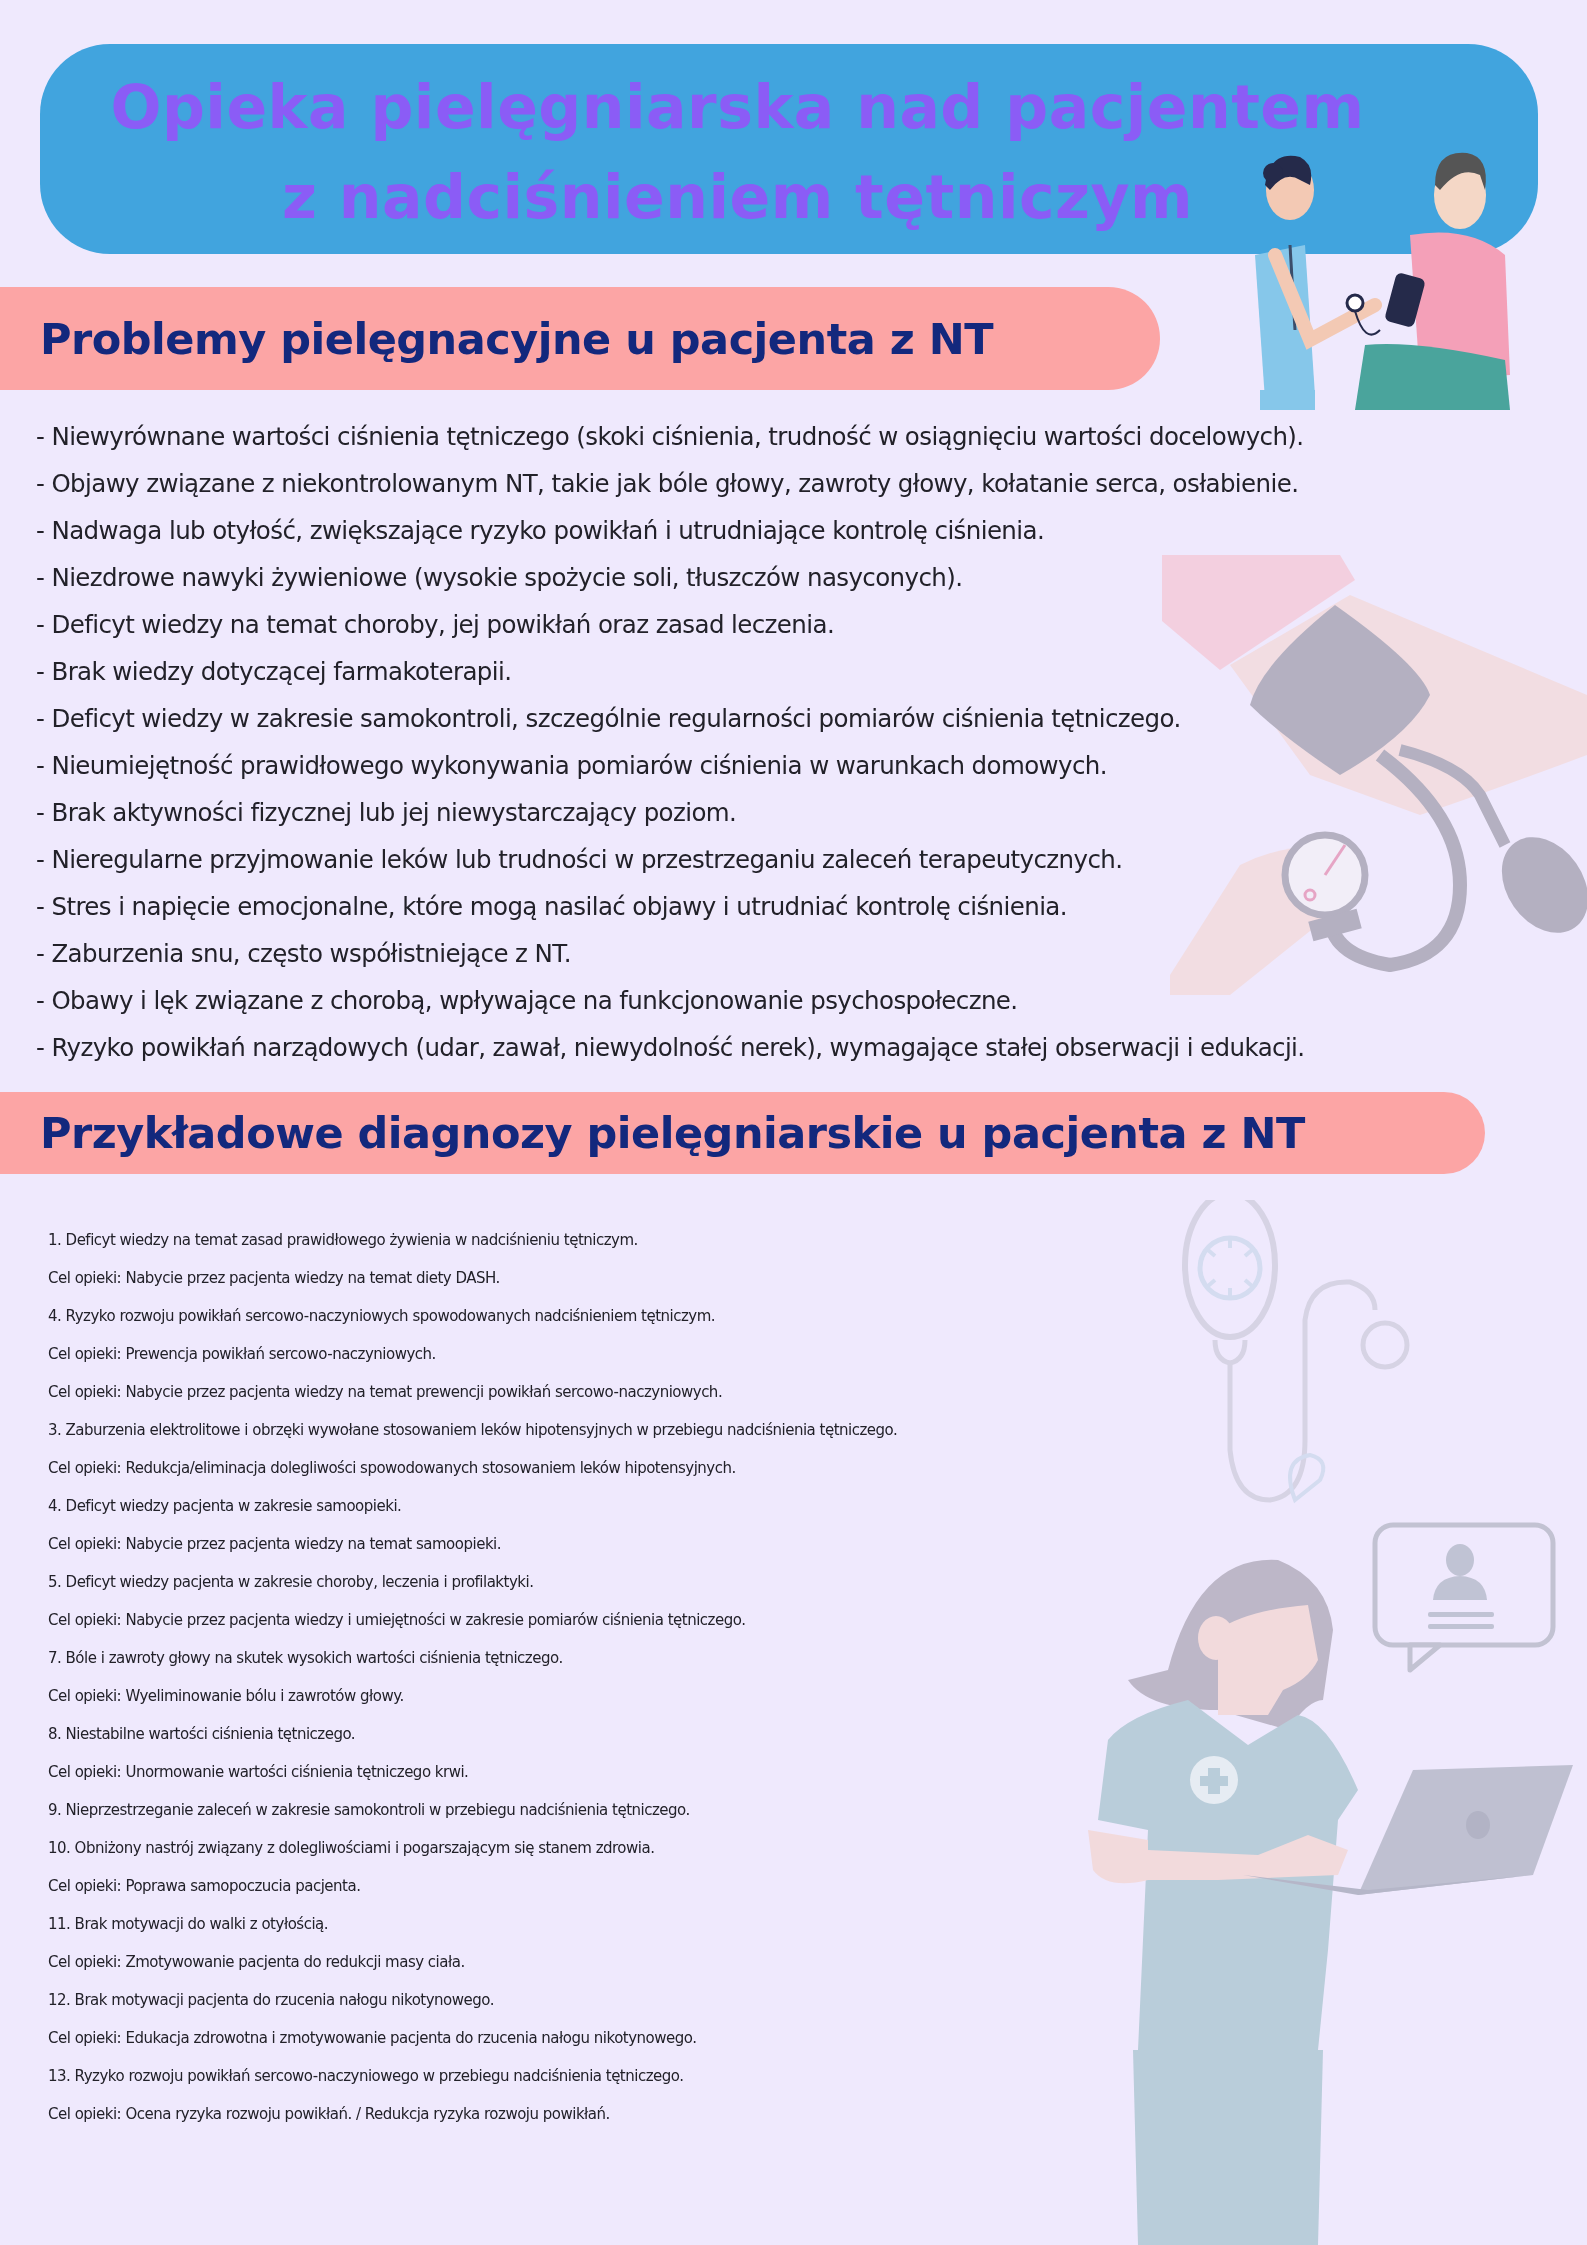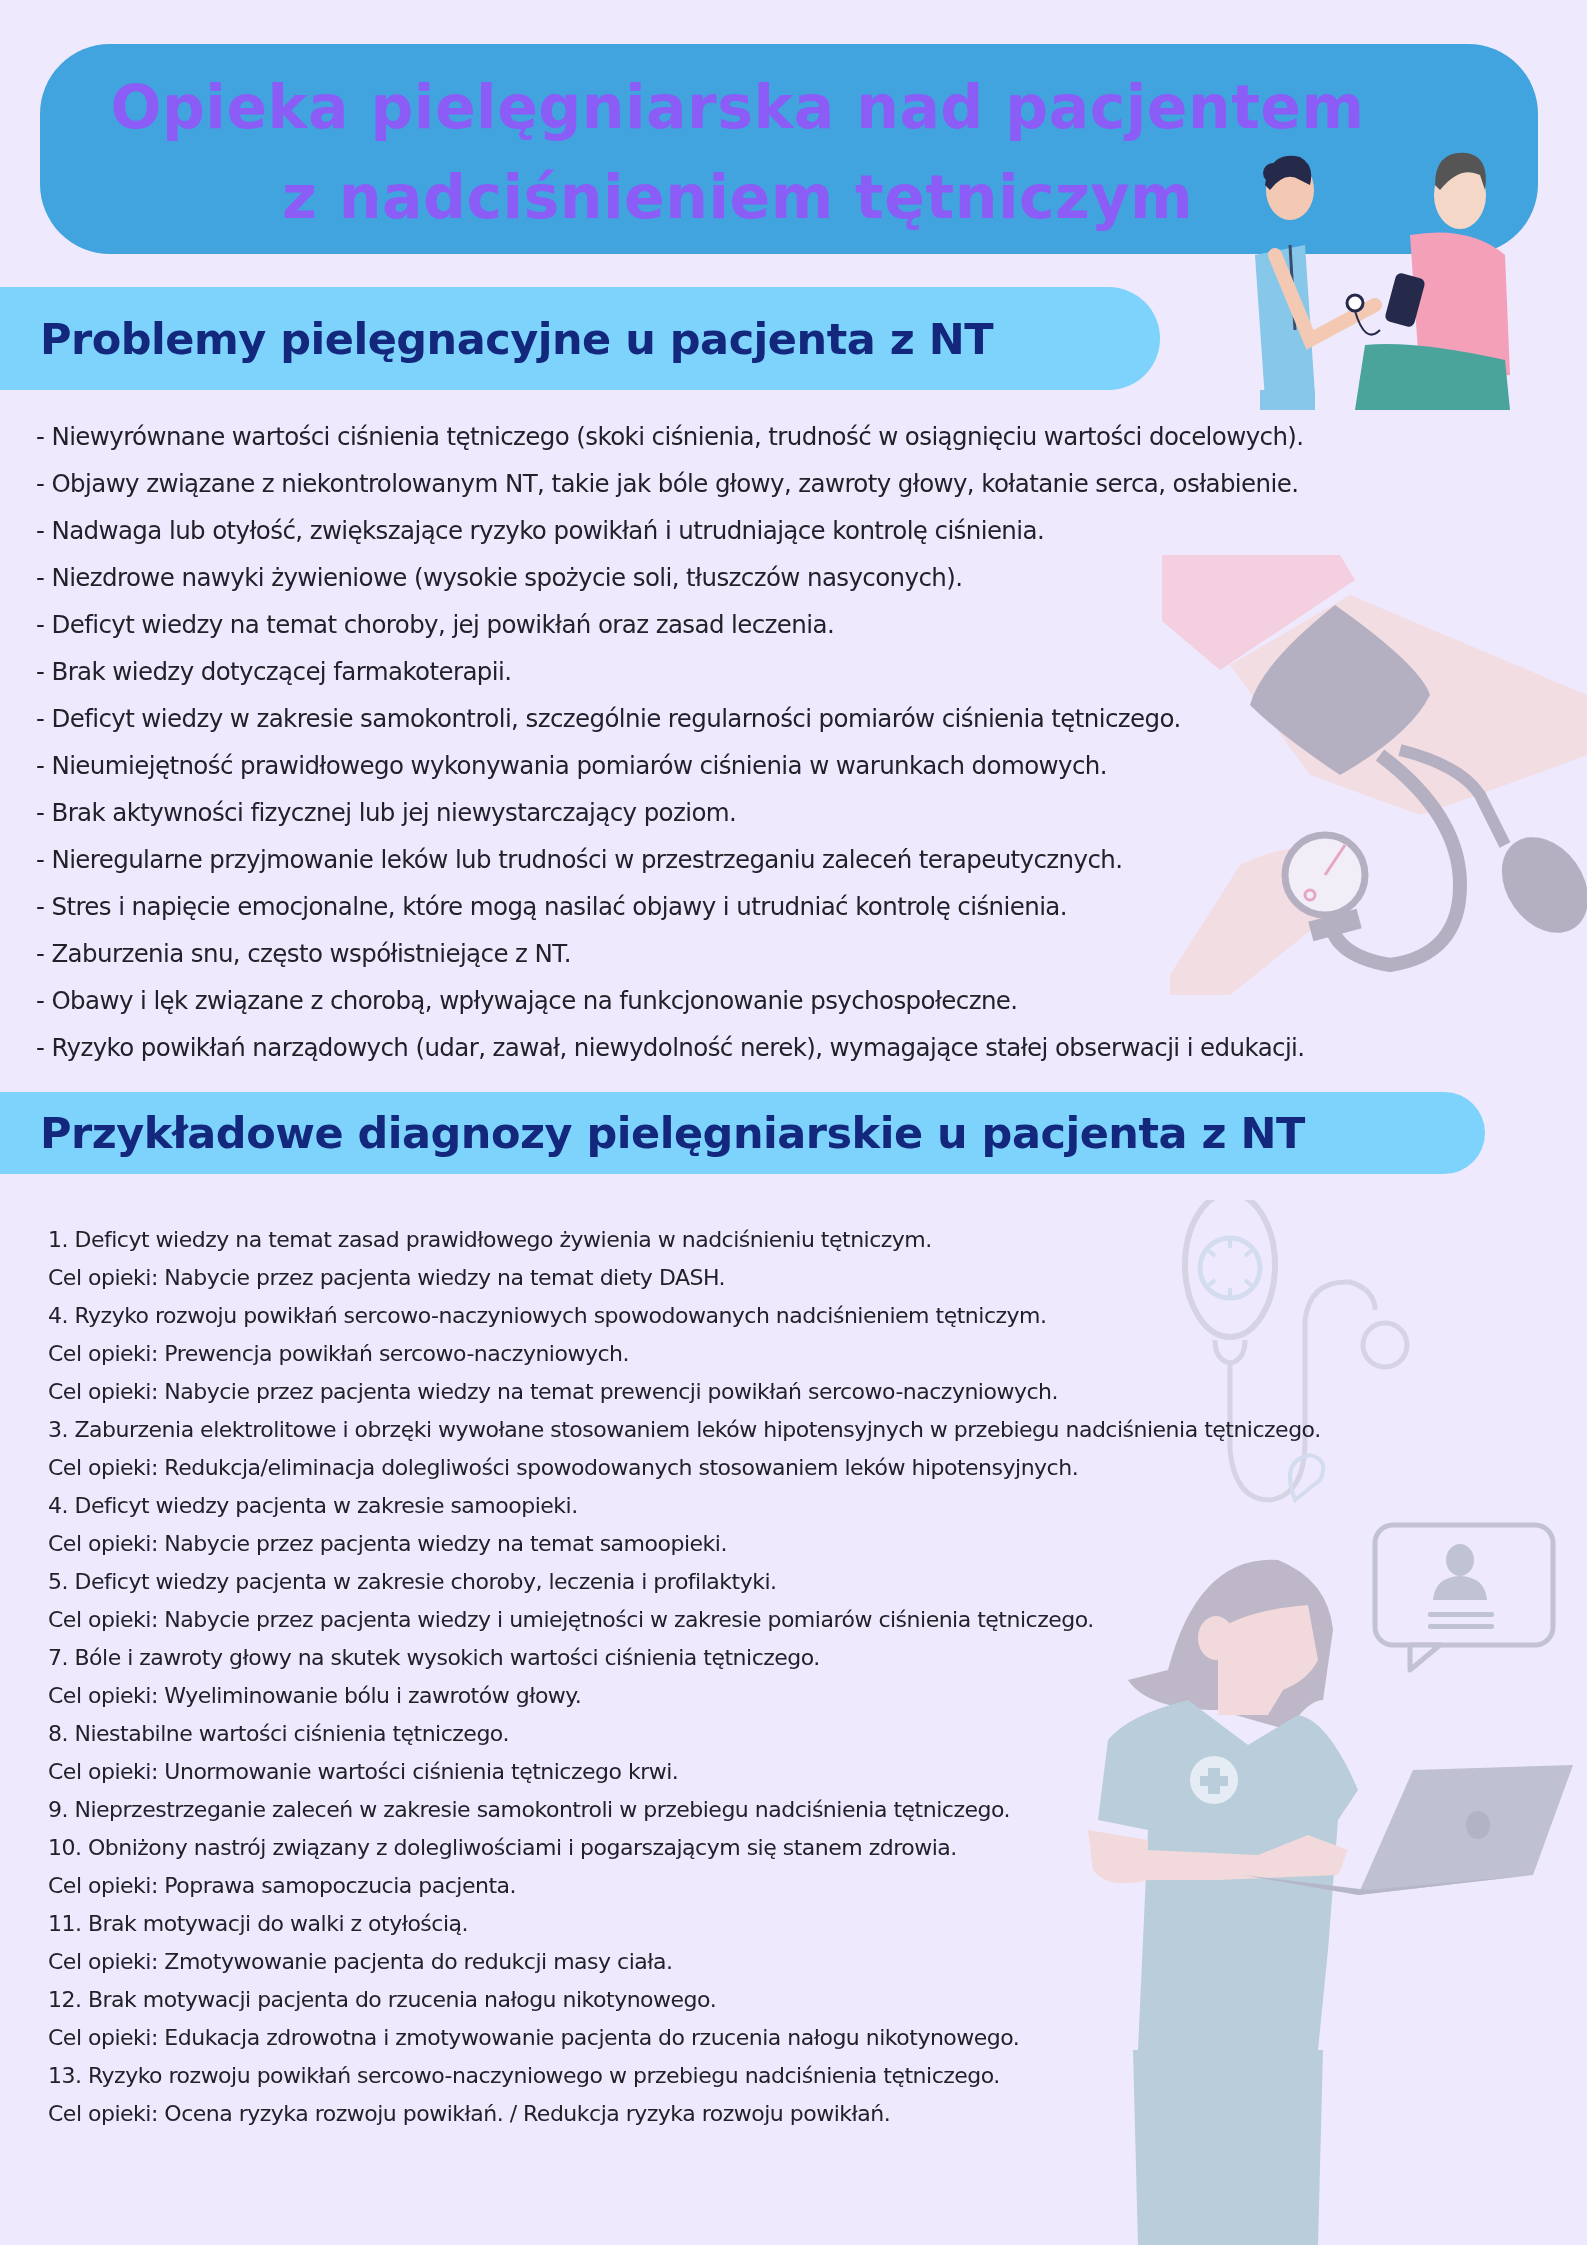--- a/index.html
+++ b/index.html
@@ -24,7 +24,7 @@
 
   
   .section-header {
-    position: absolute; left: 0; background: #7dd3fc;
+    position: absolute; left: 0; background: #fca5a5;
     border-radius: 0 60px 60px 0;
   }
   .section-header .label {

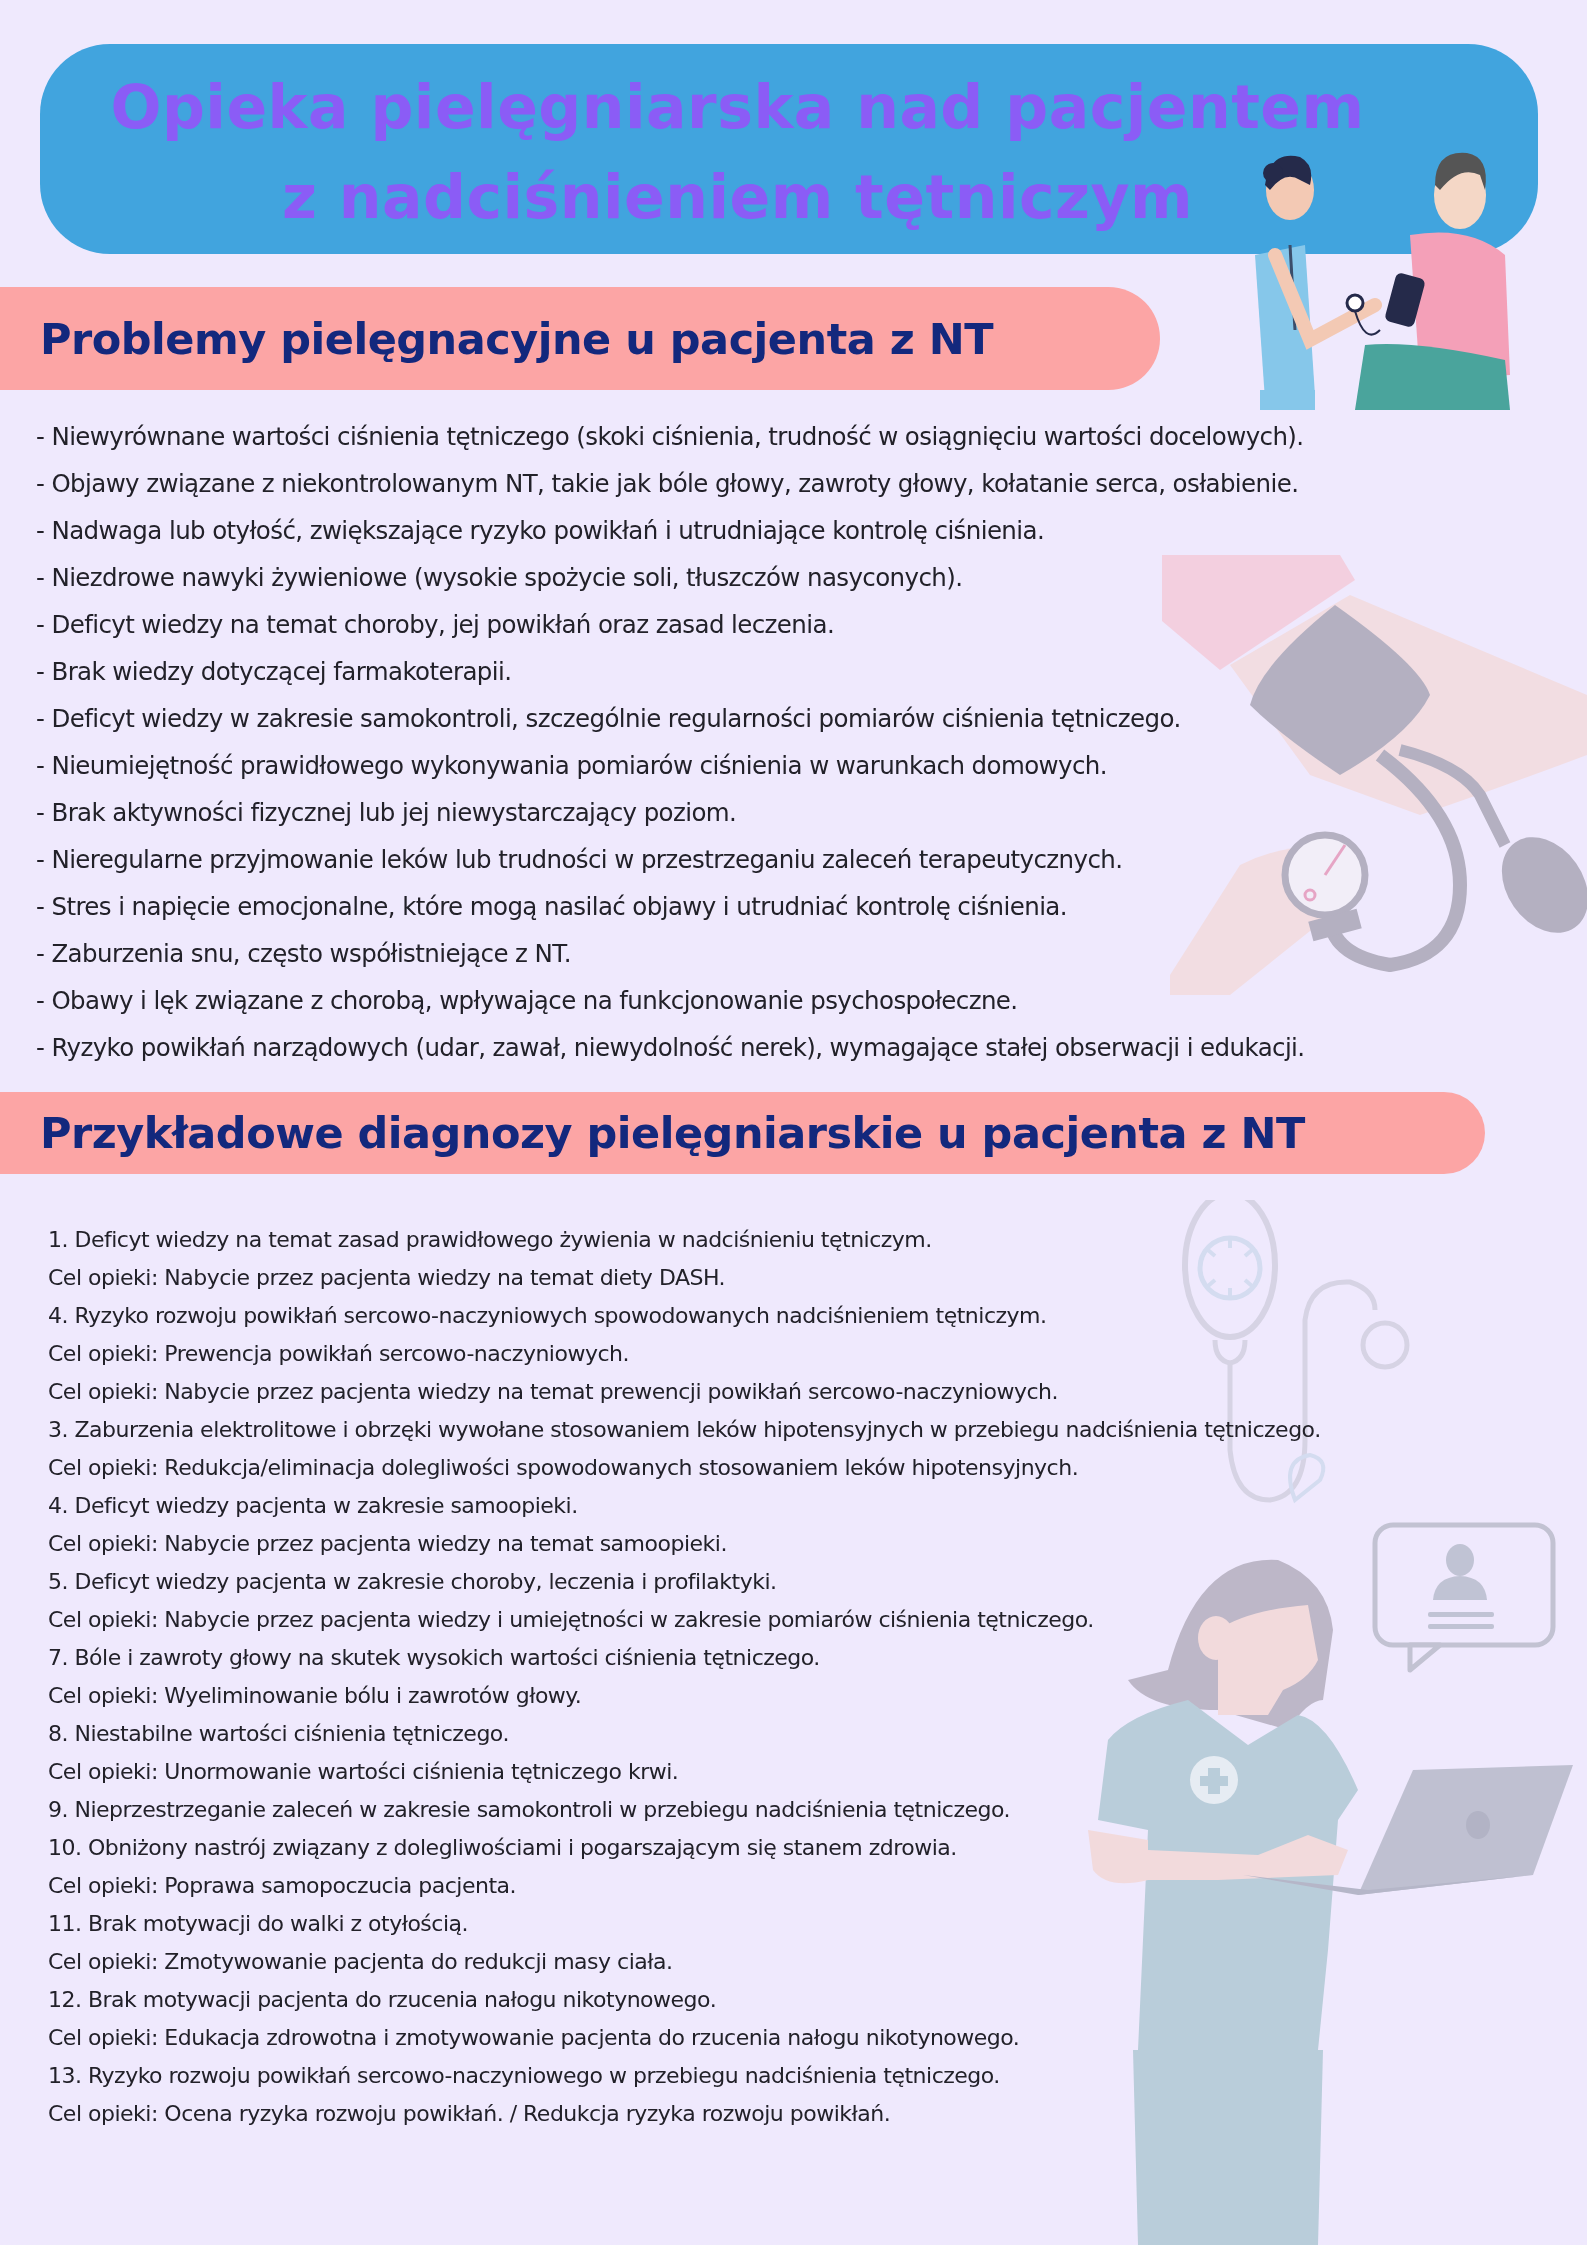--- a/index.html
+++ b/index.html
@@ -53,7 +53,7 @@
     margin: 0; padding: 0; list-style: none;
   }
   .diagnoses li {
-    font-size: 22px; line-height: 38px; height: 38px; white-space: nowrap;
+    font-size: 15px; line-height: 38px; height: 38px; white-space: nowrap;
     font-family: "DejaVu Sans", sans-serif; color: #222129;
     letter-spacing: -0.5px; position: relative; z-index: 2;
   }

